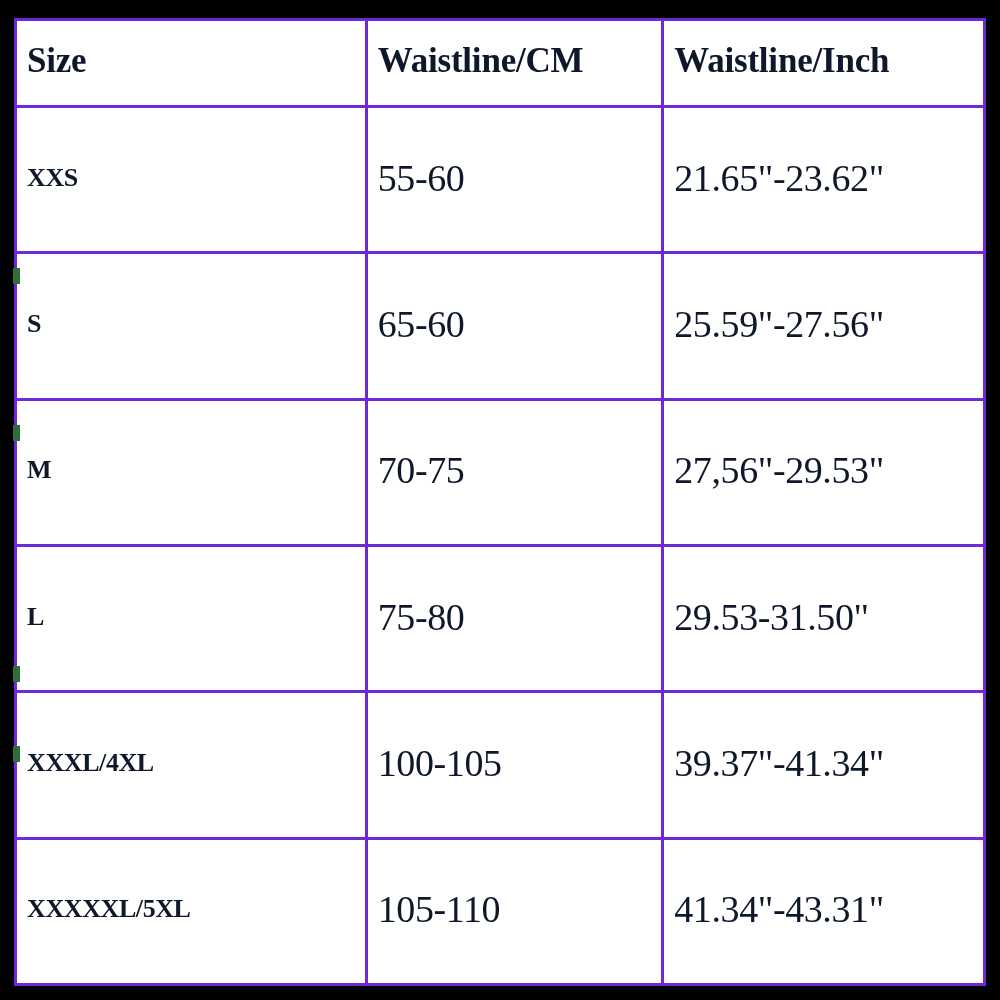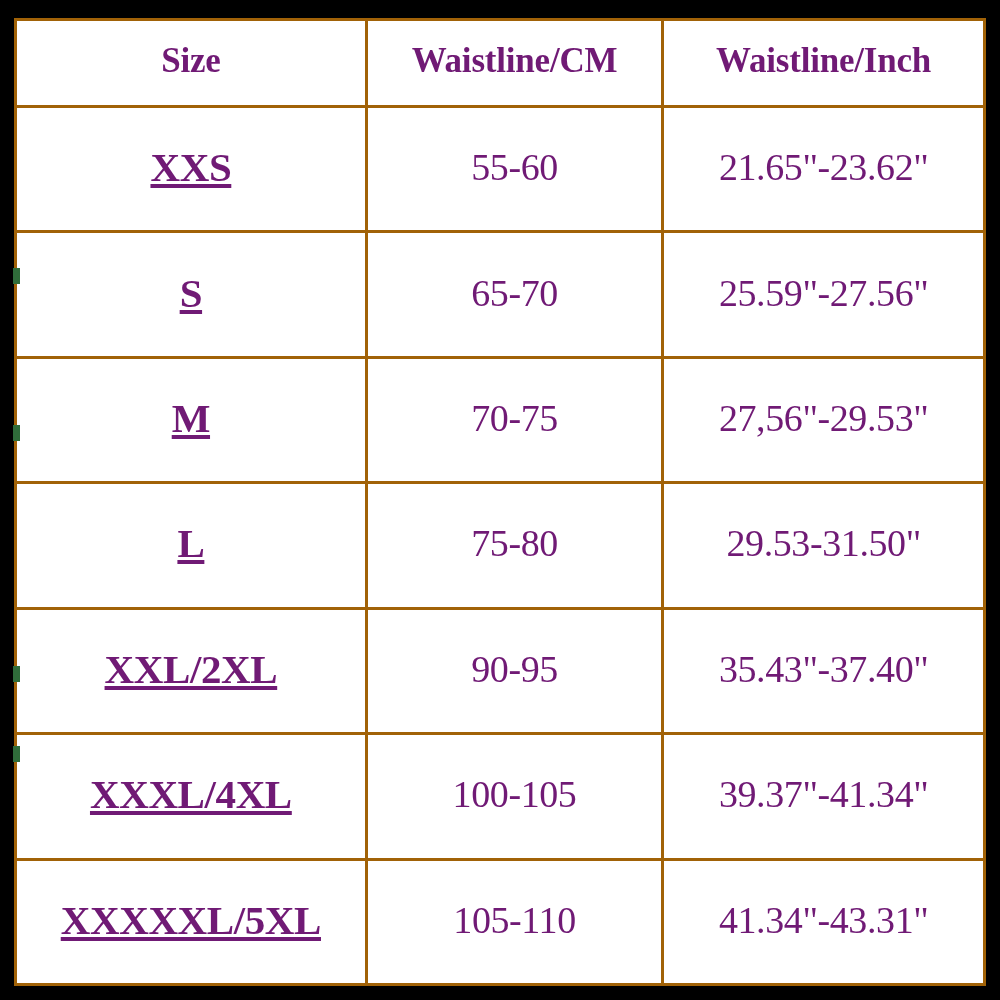--- a/index.html
+++ b/index.html
@@ -41,11 +41,11 @@
 
   table.size-chart th,
   table.size-chart td {
-    border: 3px solid #a16207;
+    border: 3px solid #6d28d9;
     padding: 2px 10px 6px 10px;
-    text-align: center;
+    text-align: left;
     vertical-align: middle;
-    color: #701a75;
+    color: #0f172a;
     white-space: nowrap;
     overflow: hidden;
   }

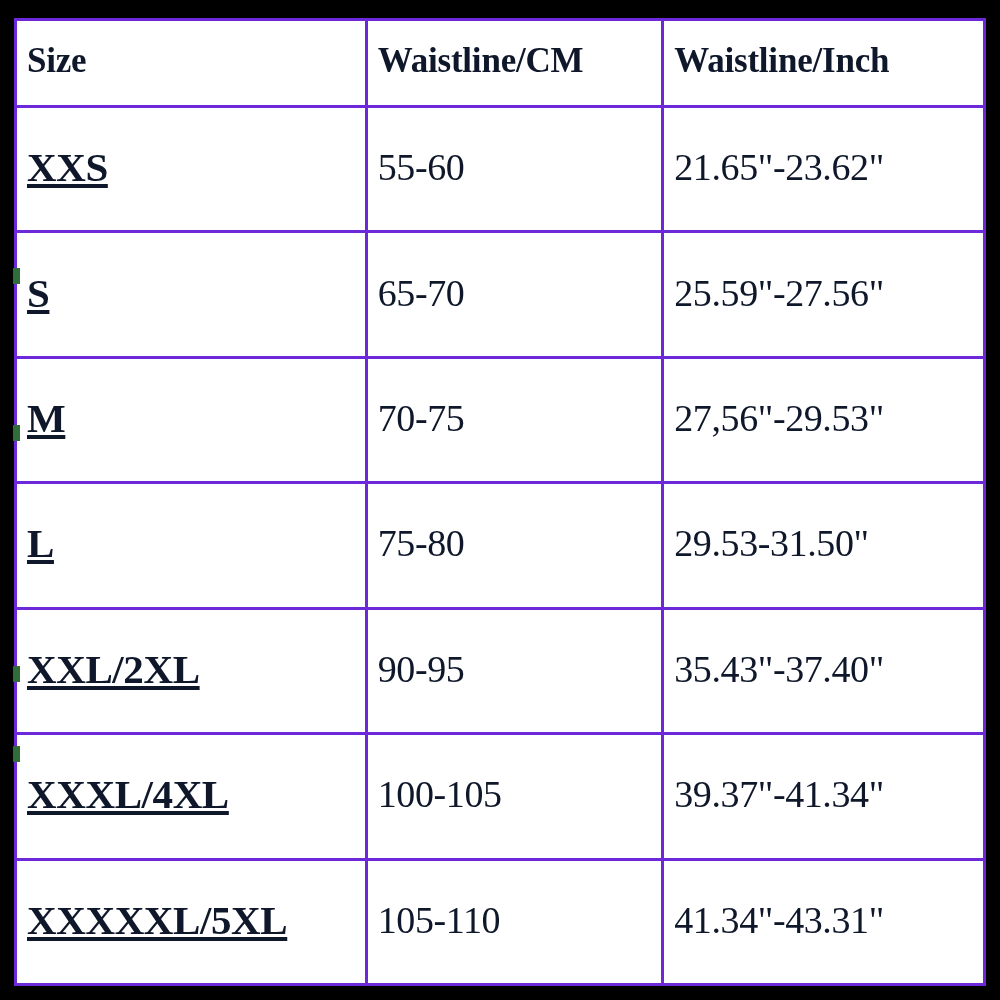--- a/index.html
+++ b/index.html
@@ -62,8 +62,7 @@
   }
   table.size-chart tbody td.size-cell {
     font-weight: bold;
-    font-size: 41px;
-    text-decoration: underline;
+    font-size: 26px;
   }
   table.size-chart tbody td.num-cell {
     font-weight: normal;

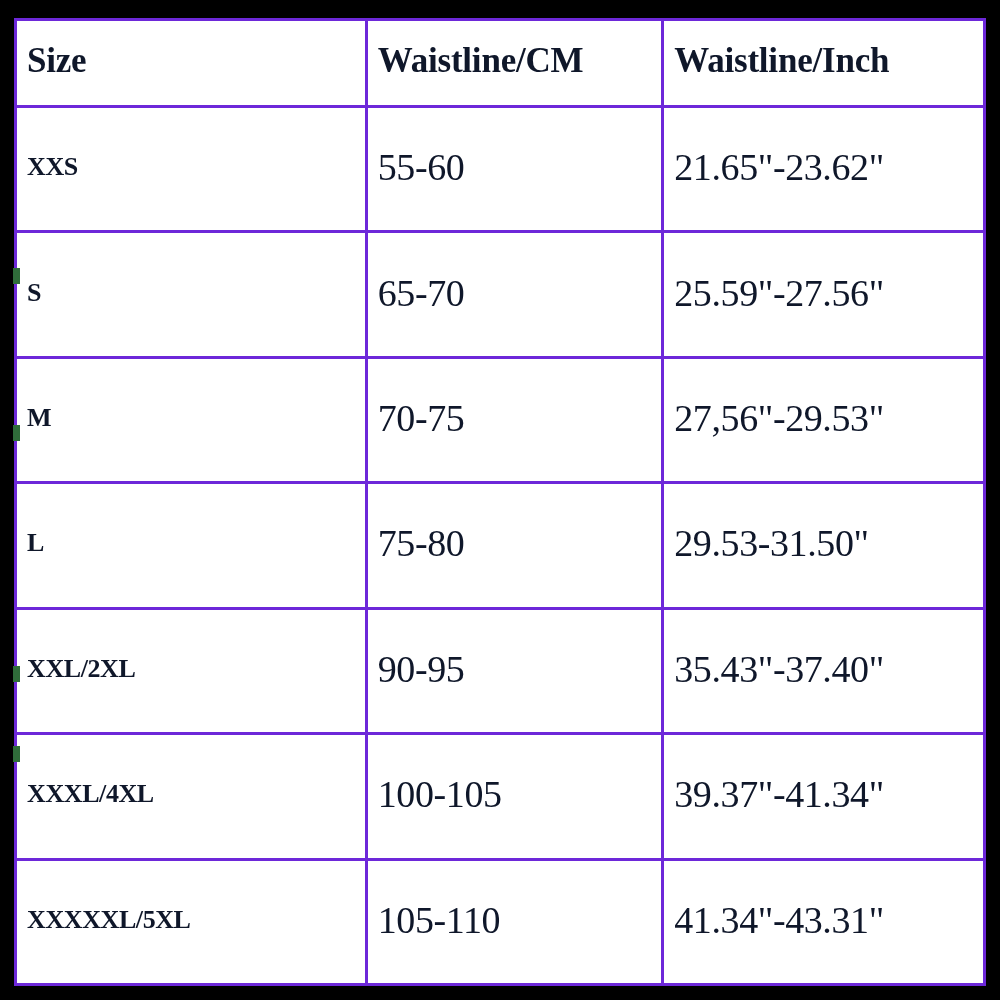--- a/index.html
+++ b/index.html
@@ -113,7 +113,7 @@
         </tr>
         <tr>
           <td class="size-cell">S</td>
-          <td class="num-cell">65-70</td>
+          <td class="num-cell">65-60</td>
           <td class="num-cell">25.59"-27.56"</td>
         </tr>
         <tr>

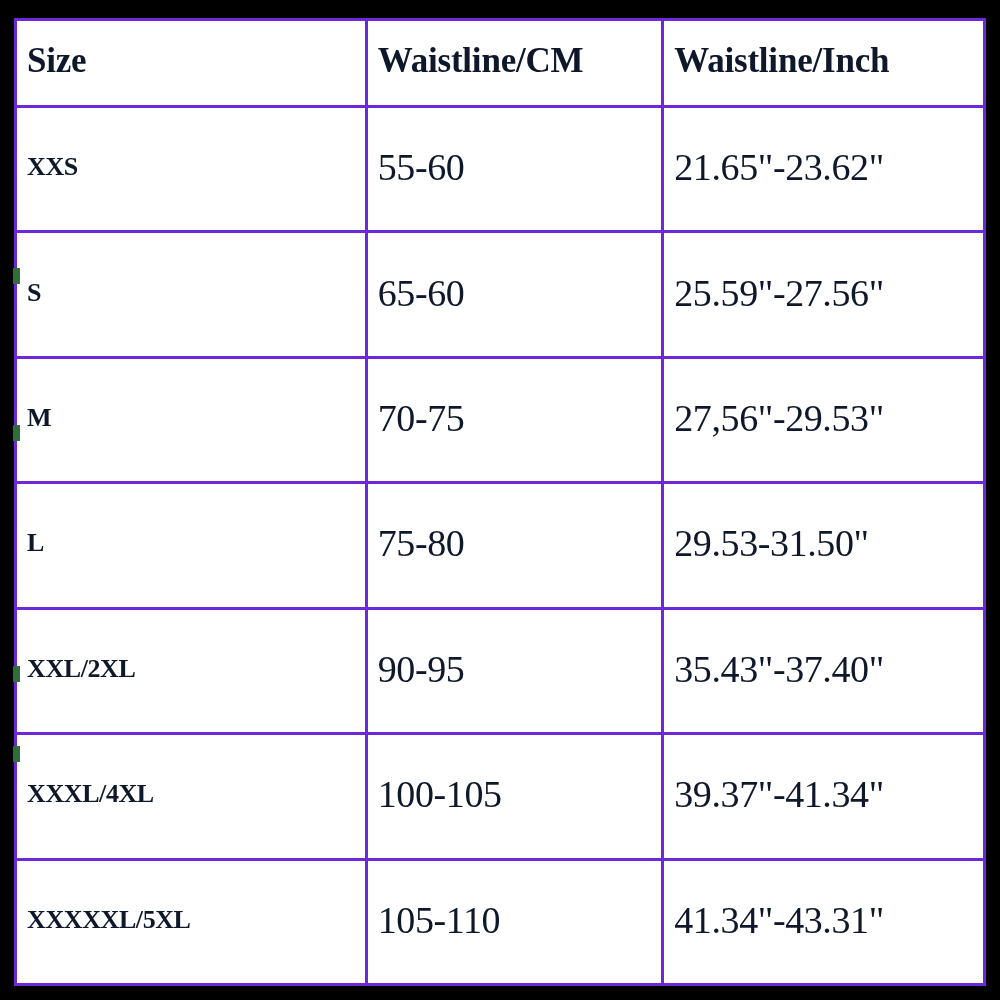--- a/index.html
+++ b/index.html
@@ -127,11 +127,6 @@
           <td class="num-cell">29.53-31.50"</td>
         </tr>
         <tr>
-          <td class="size-cell">XXL/2XL</td>
-          <td class="num-cell">90-95</td>
-          <td class="num-cell">35.43"-37.40"</td>
-        </tr>
-        <tr>
           <td class="size-cell">XXXL/4XL</td>
           <td class="num-cell">100-105</td>
           <td class="num-cell">39.37"-41.34"</td>

